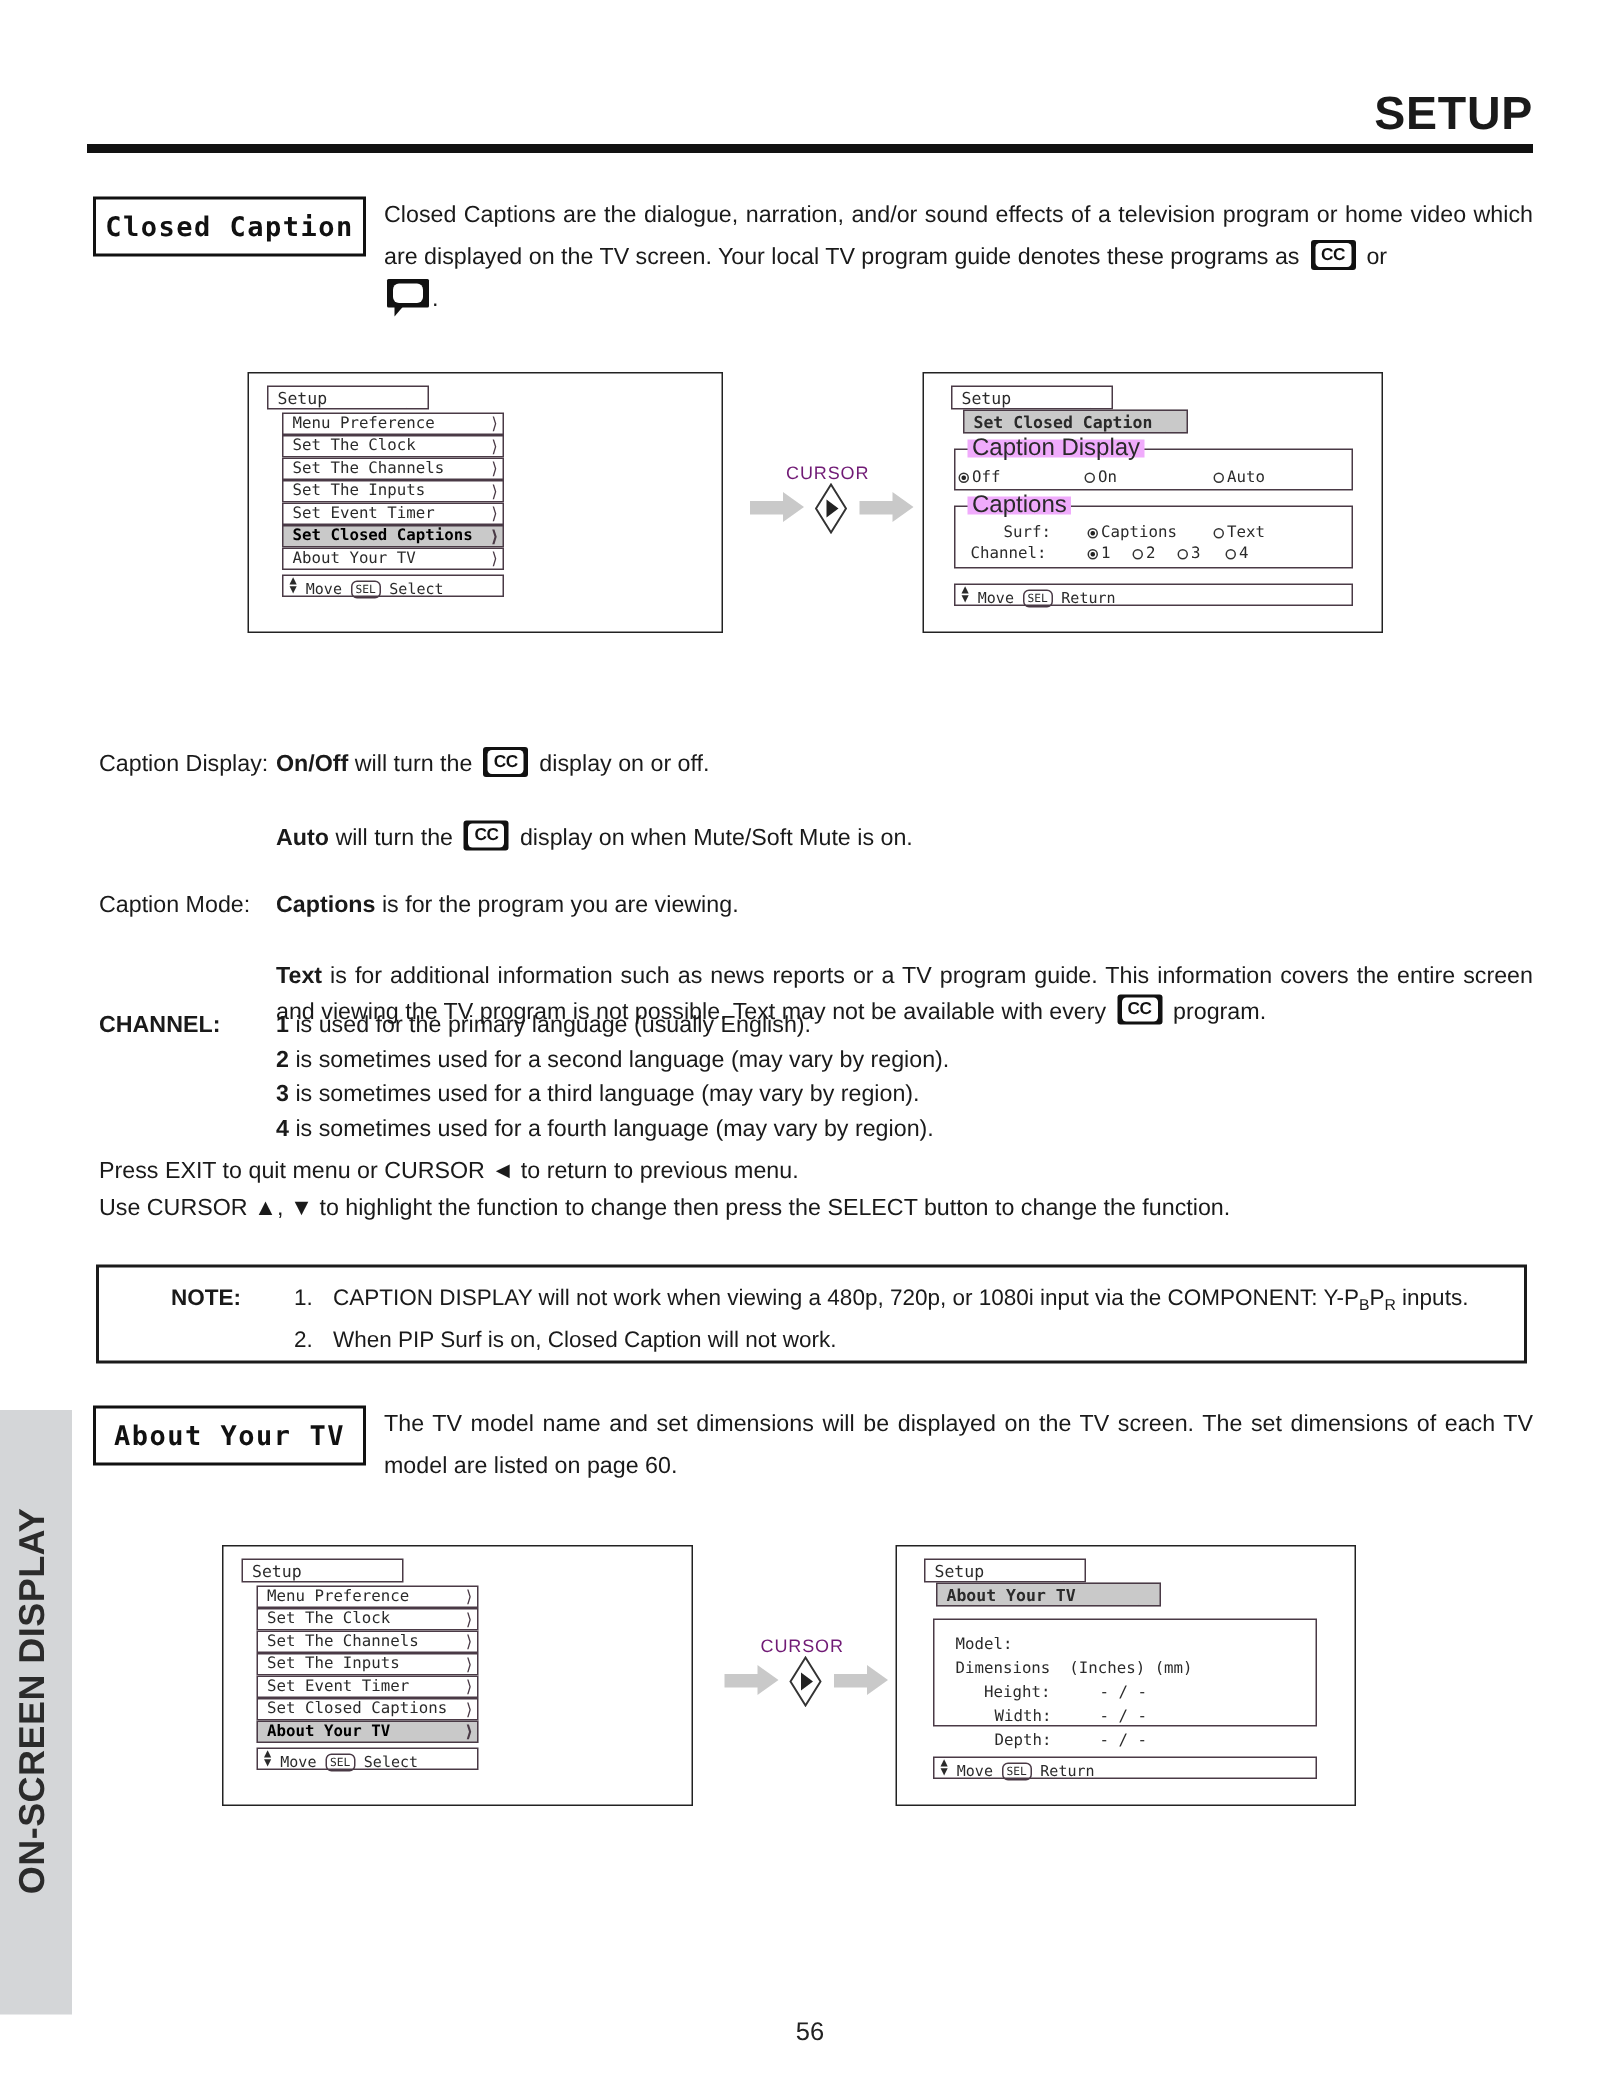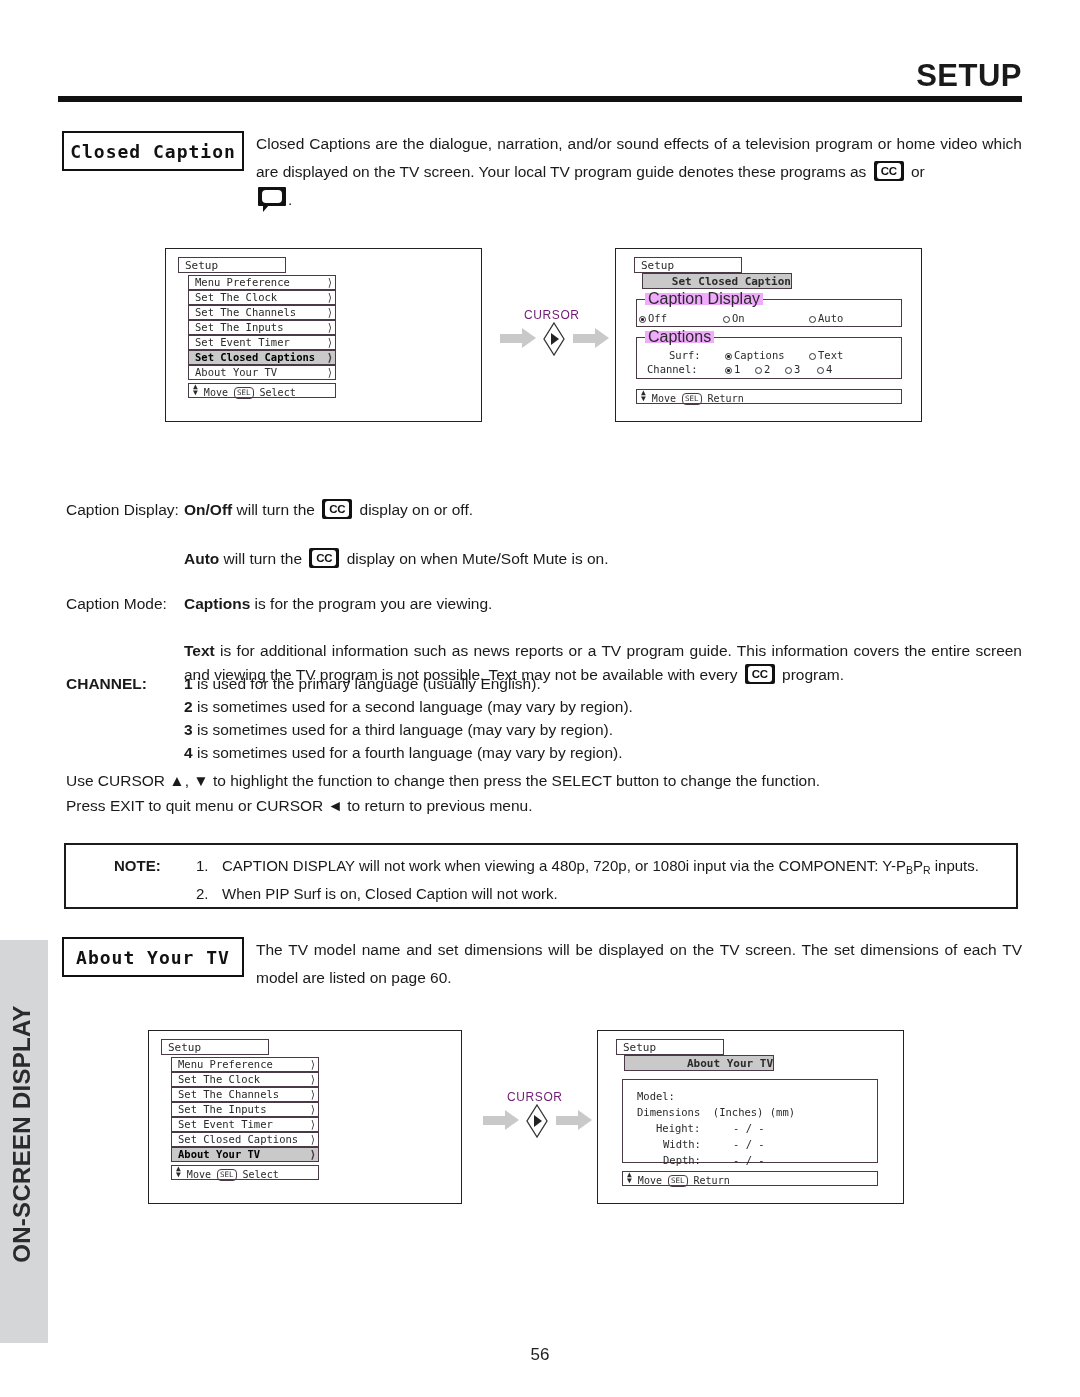--- a/index.html
+++ b/index.html
@@ -116,7 +116,7 @@
     content:""; position:absolute; left:-3px; top:-3px; width:22px;height:22px;
     border-left:1.4px solid #4a3a46; transform:rotate(-30deg);
   }
-  .tab-title.sel{ background:#c9c9c9; font-weight:bold;text-align:right; }
+  .tab-title.sel{ background:#c9c9c9; font-weight:bold; }
 
   .menu-row{
     position:absolute; height:15px; border:1.2px solid #4a3a46; background:#fff;

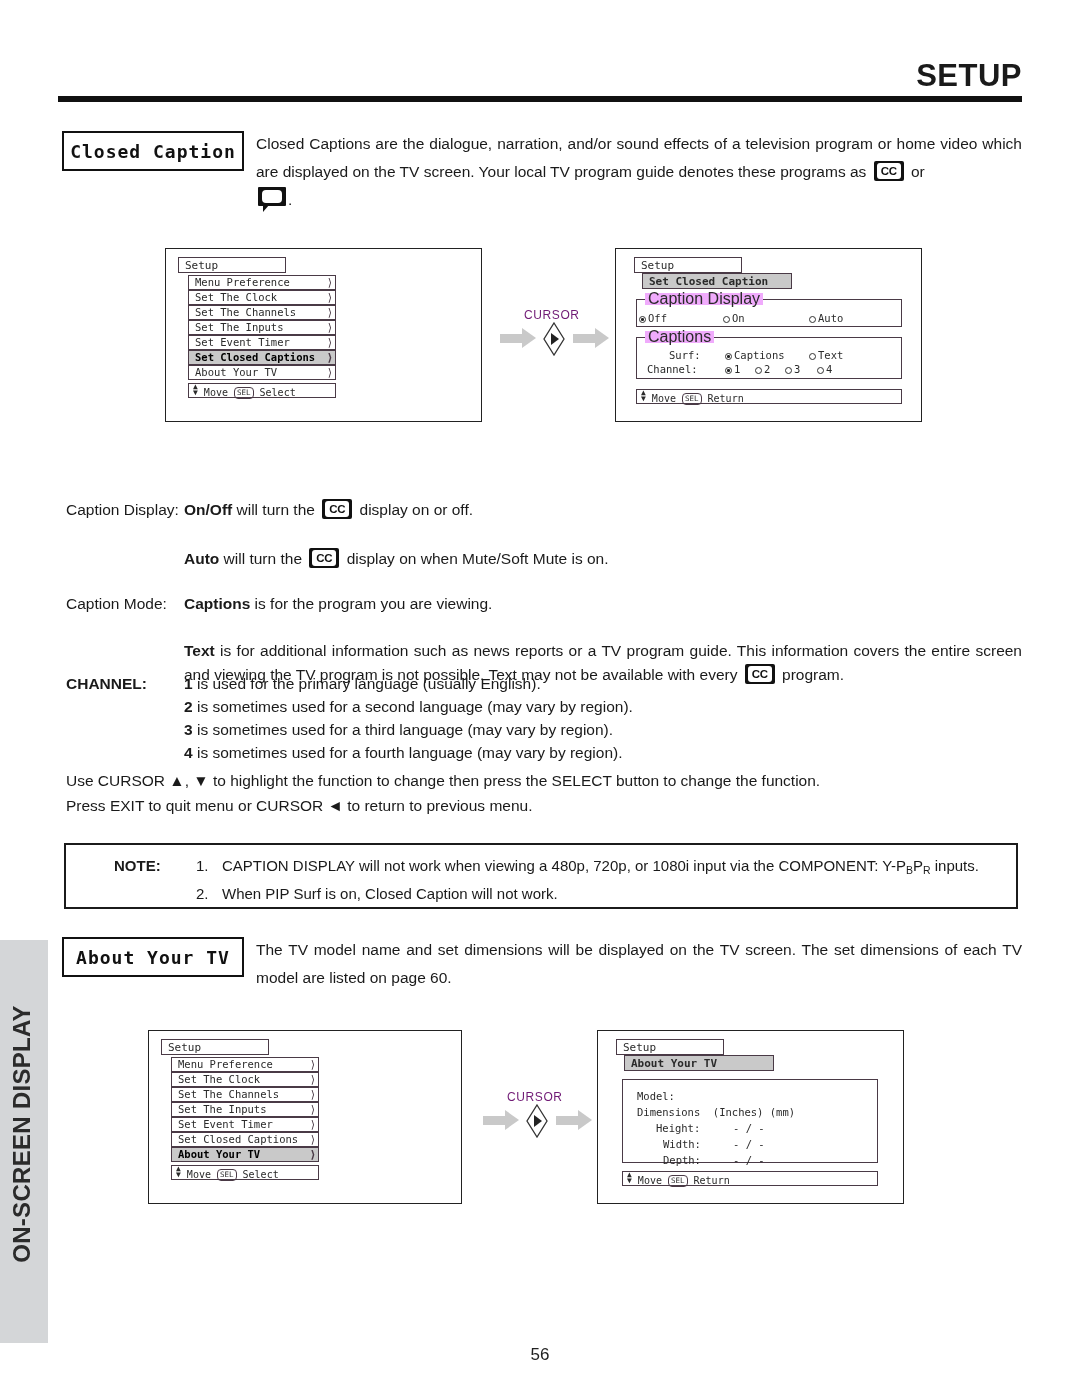--- a/index.html
+++ b/index.html
@@ -341,8 +341,8 @@
 </div>
 
 <div id="cursor-note">
+  <div>Press EXIT to quit menu or CURSOR ◄ to return to previous menu.</div>
   <div>Use CURSOR ▲, ▼ to highlight the function to change then press the SELECT button to change the function.</div>
-  <div>Press EXIT to quit menu or CURSOR ◄ to return to previous menu.</div>
 </div>
 
 <div id="note-box">

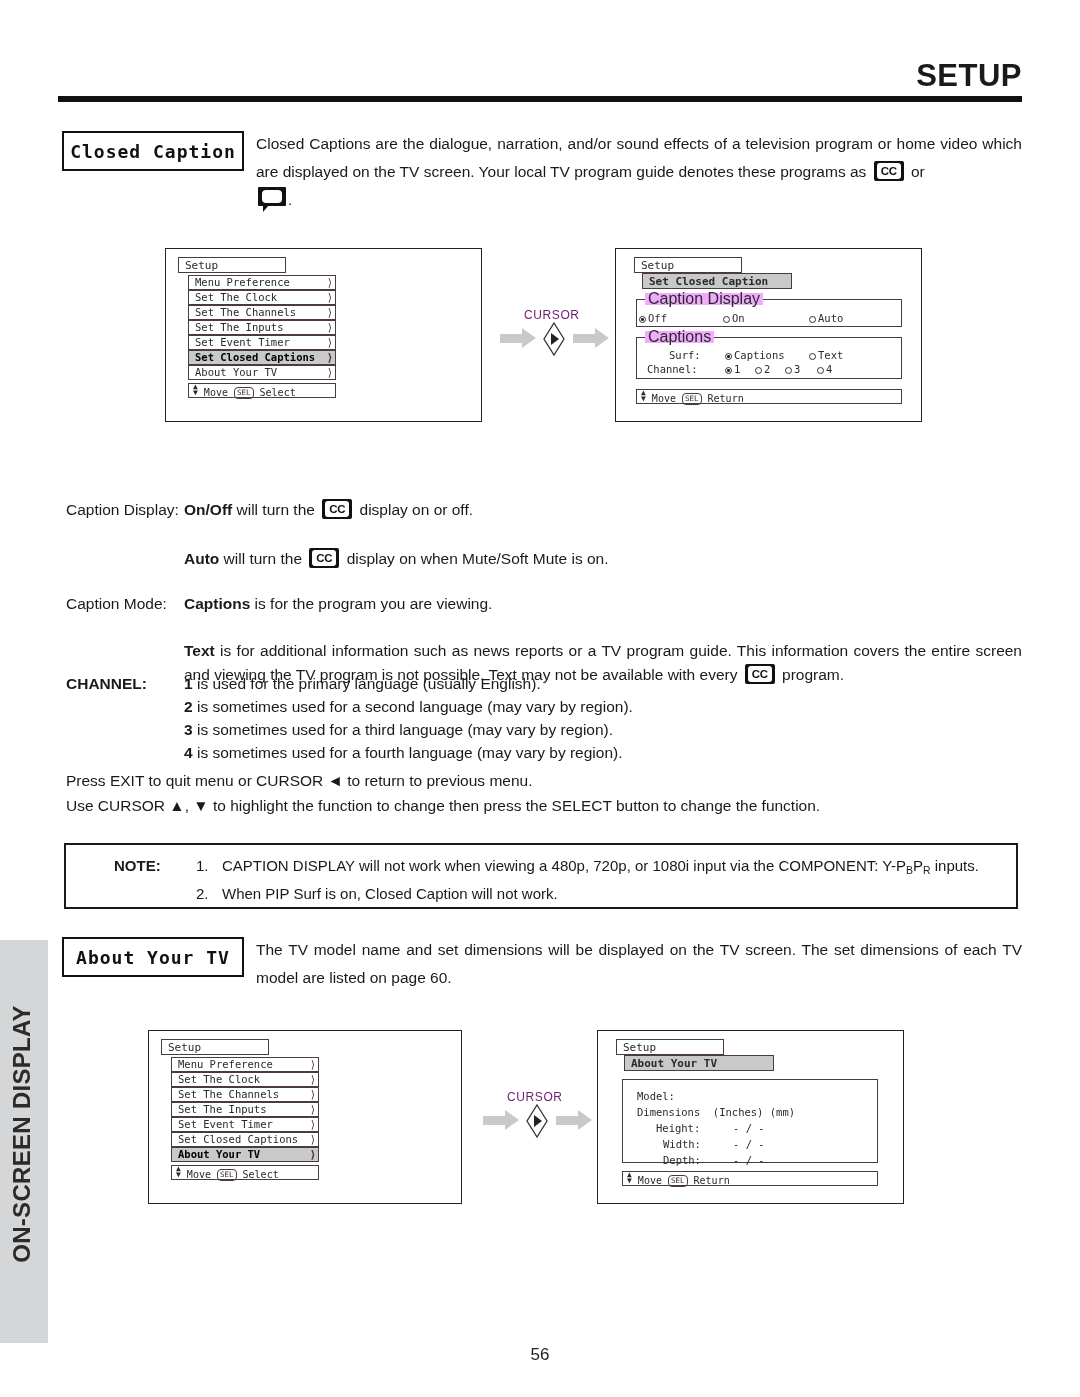--- a/index.html
+++ b/index.html
@@ -418,7 +418,7 @@
     <span>About Your TV</span><span class="fold"></span>
   </div>
 
-  <div class="group" style="left:24px;top:48px;width:256px;height:84px;text-align:center;">
+  <div class="group" style="left:24px;top:48px;width:256px;height:72px;text-align:center;">
     <span class="osd-text" style="left:14px;top:10px;">Model:</span>
     <span class="osd-text" style="left:14px;top:26px;">Dimensions  (Inches) (mm)</span>
     <span class="osd-text" style="left:33px;top:42px;">Height:</span>

